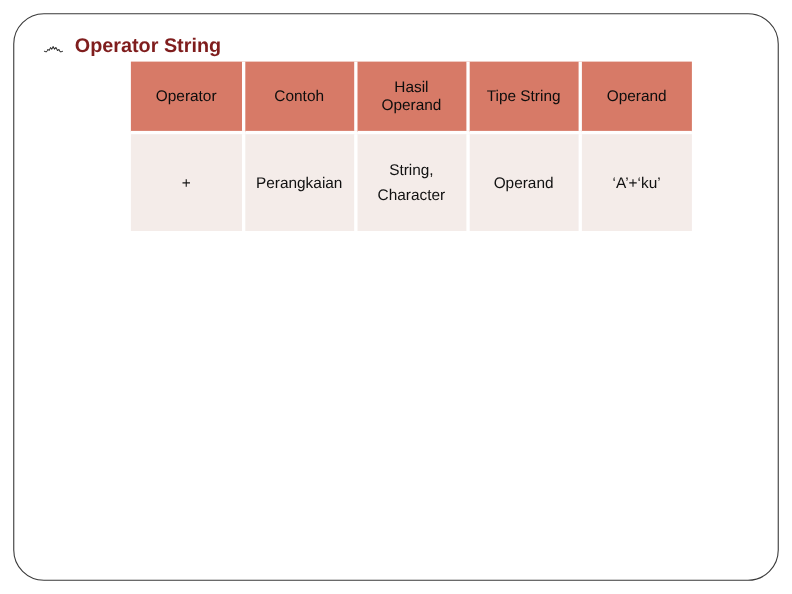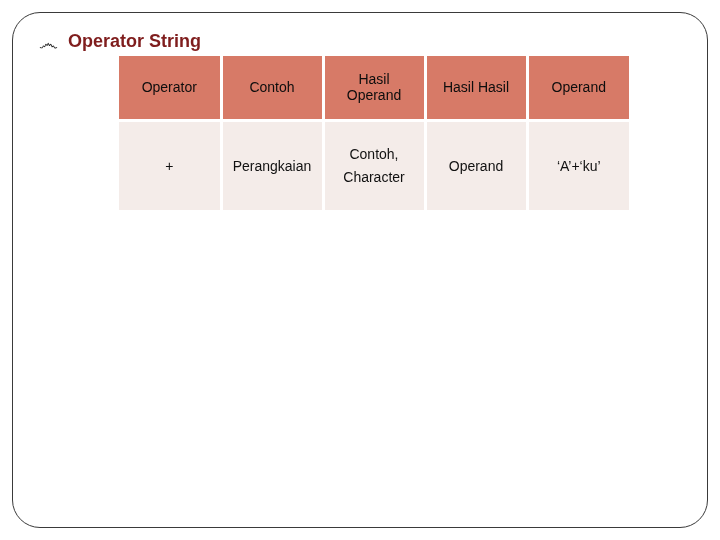--- a/index.html
+++ b/index.html
@@ -92,7 +92,7 @@
           <th>Operator</th>
           <th>Contoh</th>
           <th>Hasil Operand</th>
-          <th>Hasil Hasil</th>
+          <th>Tipe String</th>
           <th>Operand</th>
         </tr>
       </thead>

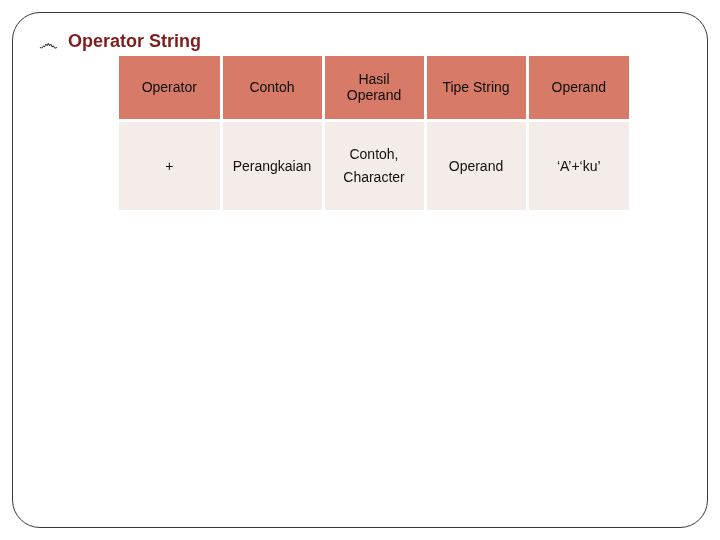--- a/index.html
+++ b/index.html
@@ -102,7 +102,7 @@
           <td>Perangkaian</td>
           <td>
             <div class="cell-stack">
-              <div>Contoh,</div>
+              <div>String,</div>
               <div>Character</div>
             </div>
           </td>

